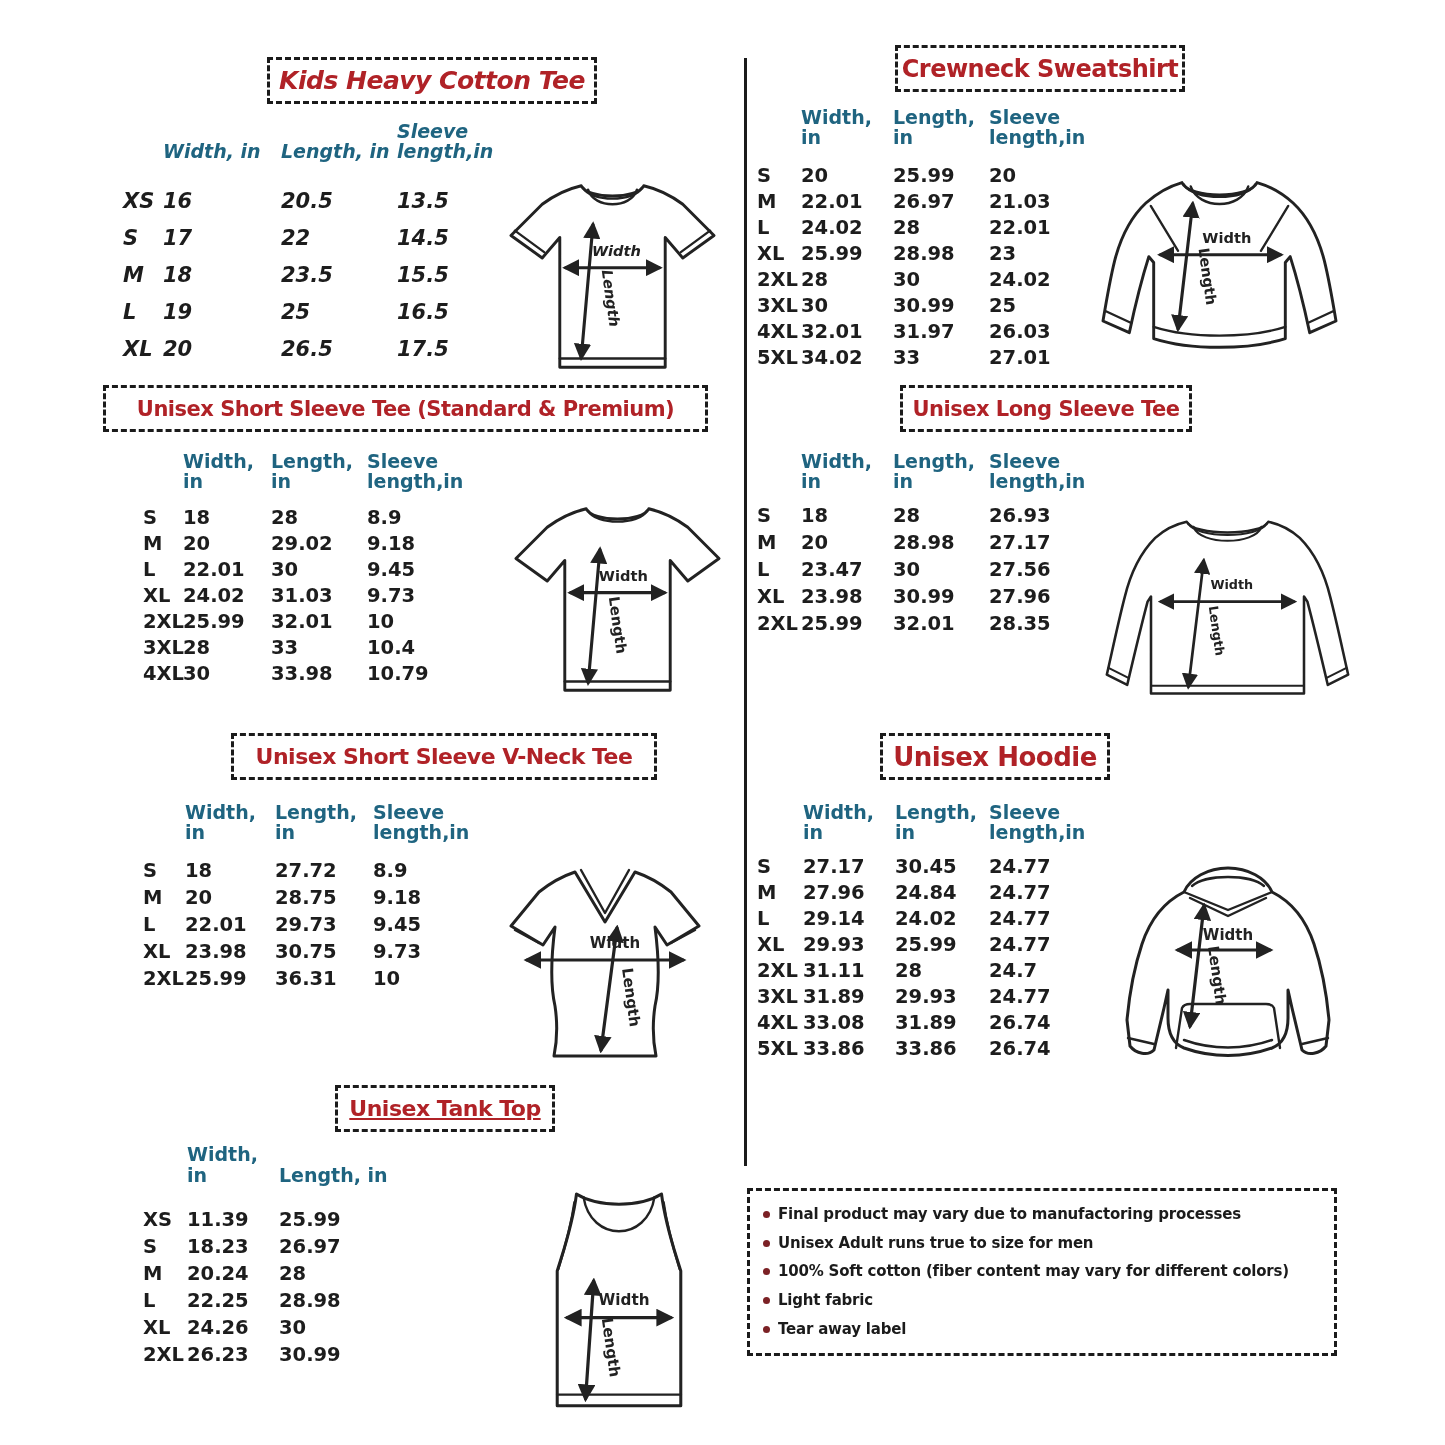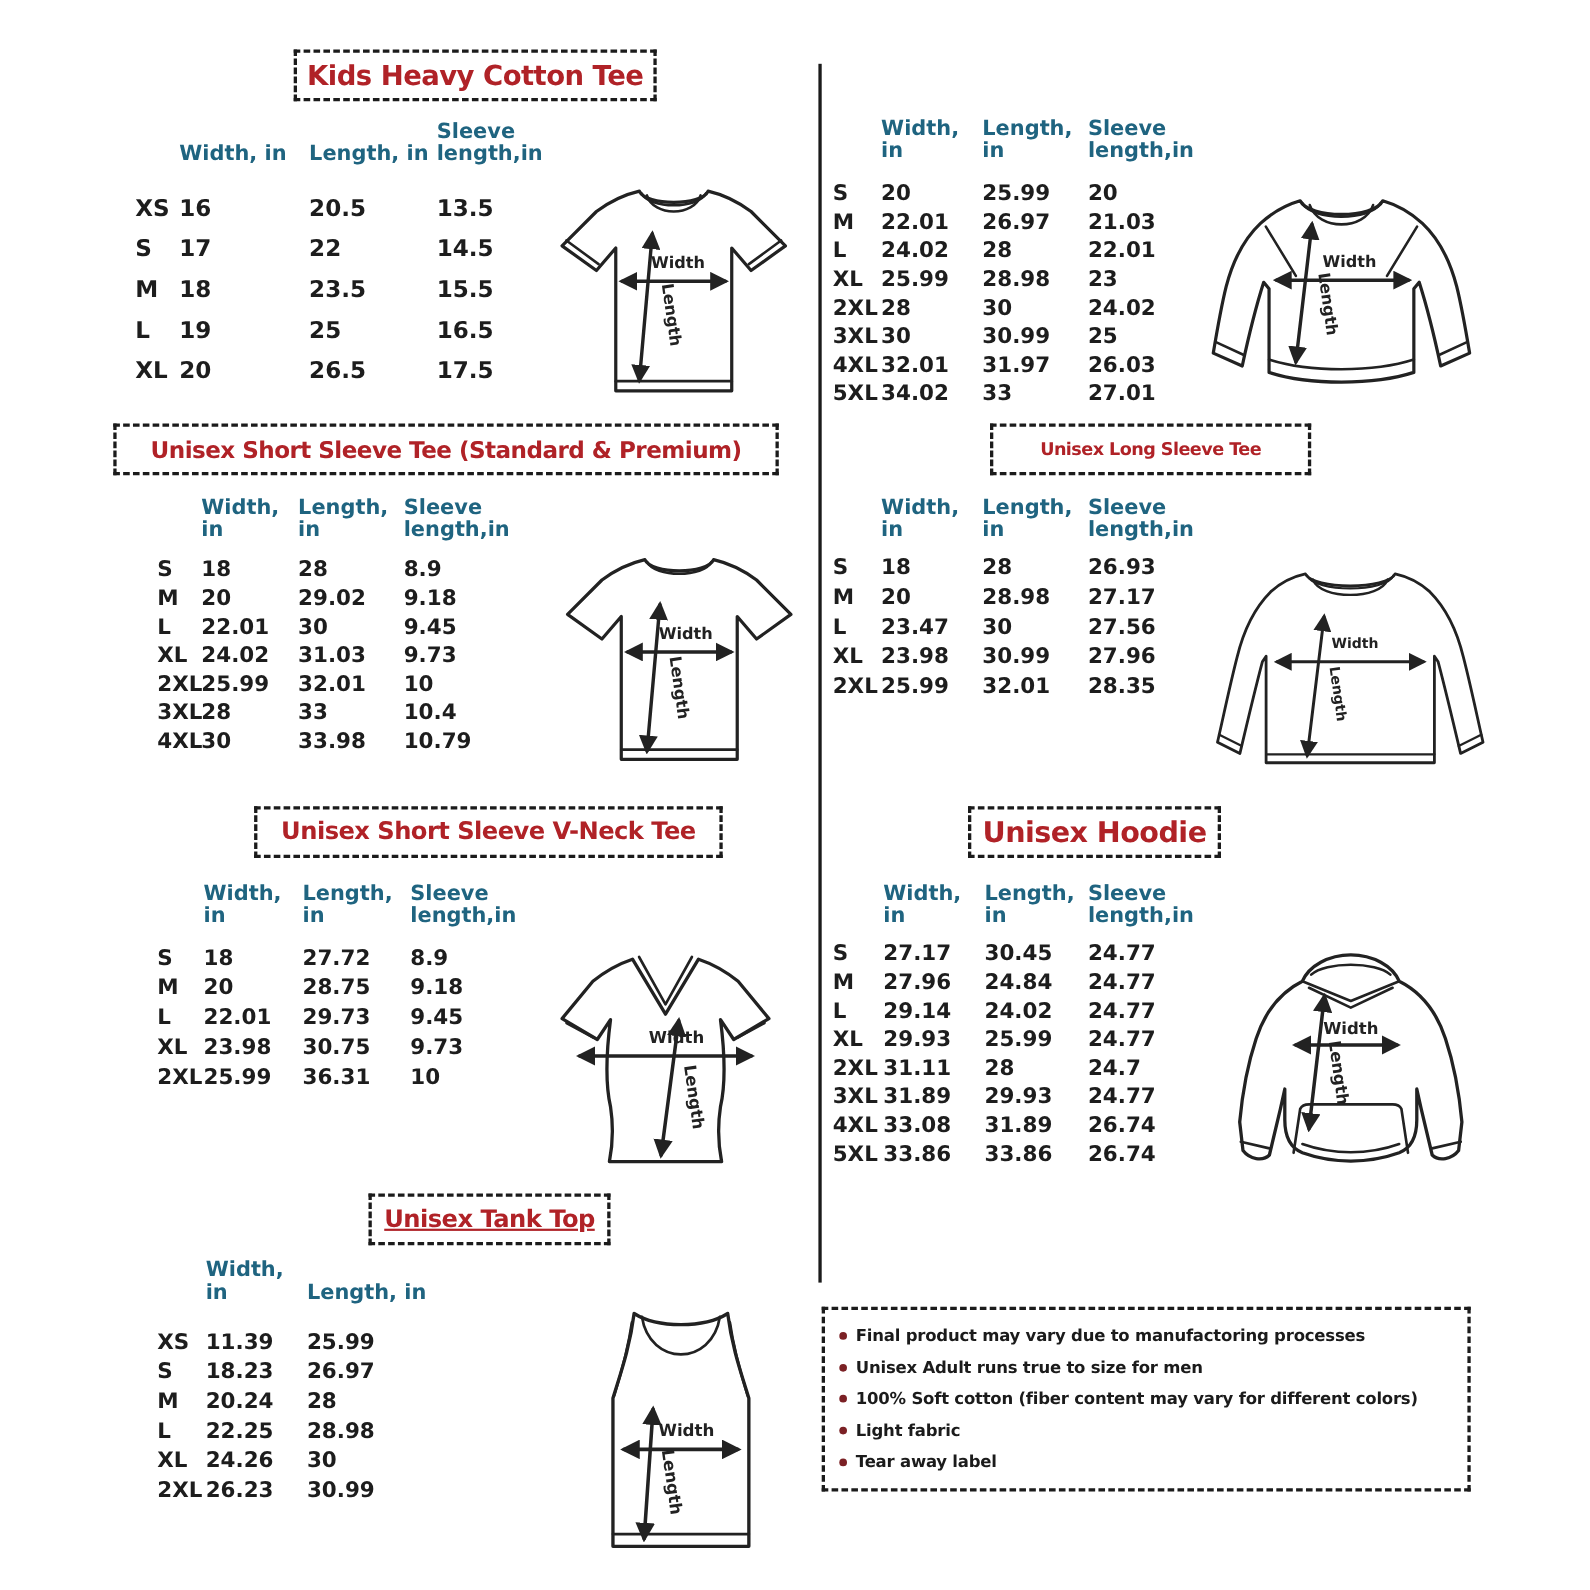--- a/index.html
+++ b/index.html
@@ -20,7 +20,7 @@
   .th{color:var(--header-blue);text-align:left;white-space:pre-line;font-size:19px;line-height:1.08;padding-bottom:2px;}
   .tsize,.td{font-size:19.5px;color:var(--ink);text-align:left;}
   
-  #sec-kids{left:95px;top:40px;width:645px;height:342px;}
+  #sec-kids{left:95px;top:52px;width:645px;height:342px;font-style:italic;}
   #sec-kids .title-box{left:172px;top:5px;width:330px;} #sec-kids .ttl{font-size:25px;}
   #sec-kids .tbl{left:28px;top:56px;}
   #sec-kids .trow{grid-template-columns:40px 118px 116px 108px;height:37px;}

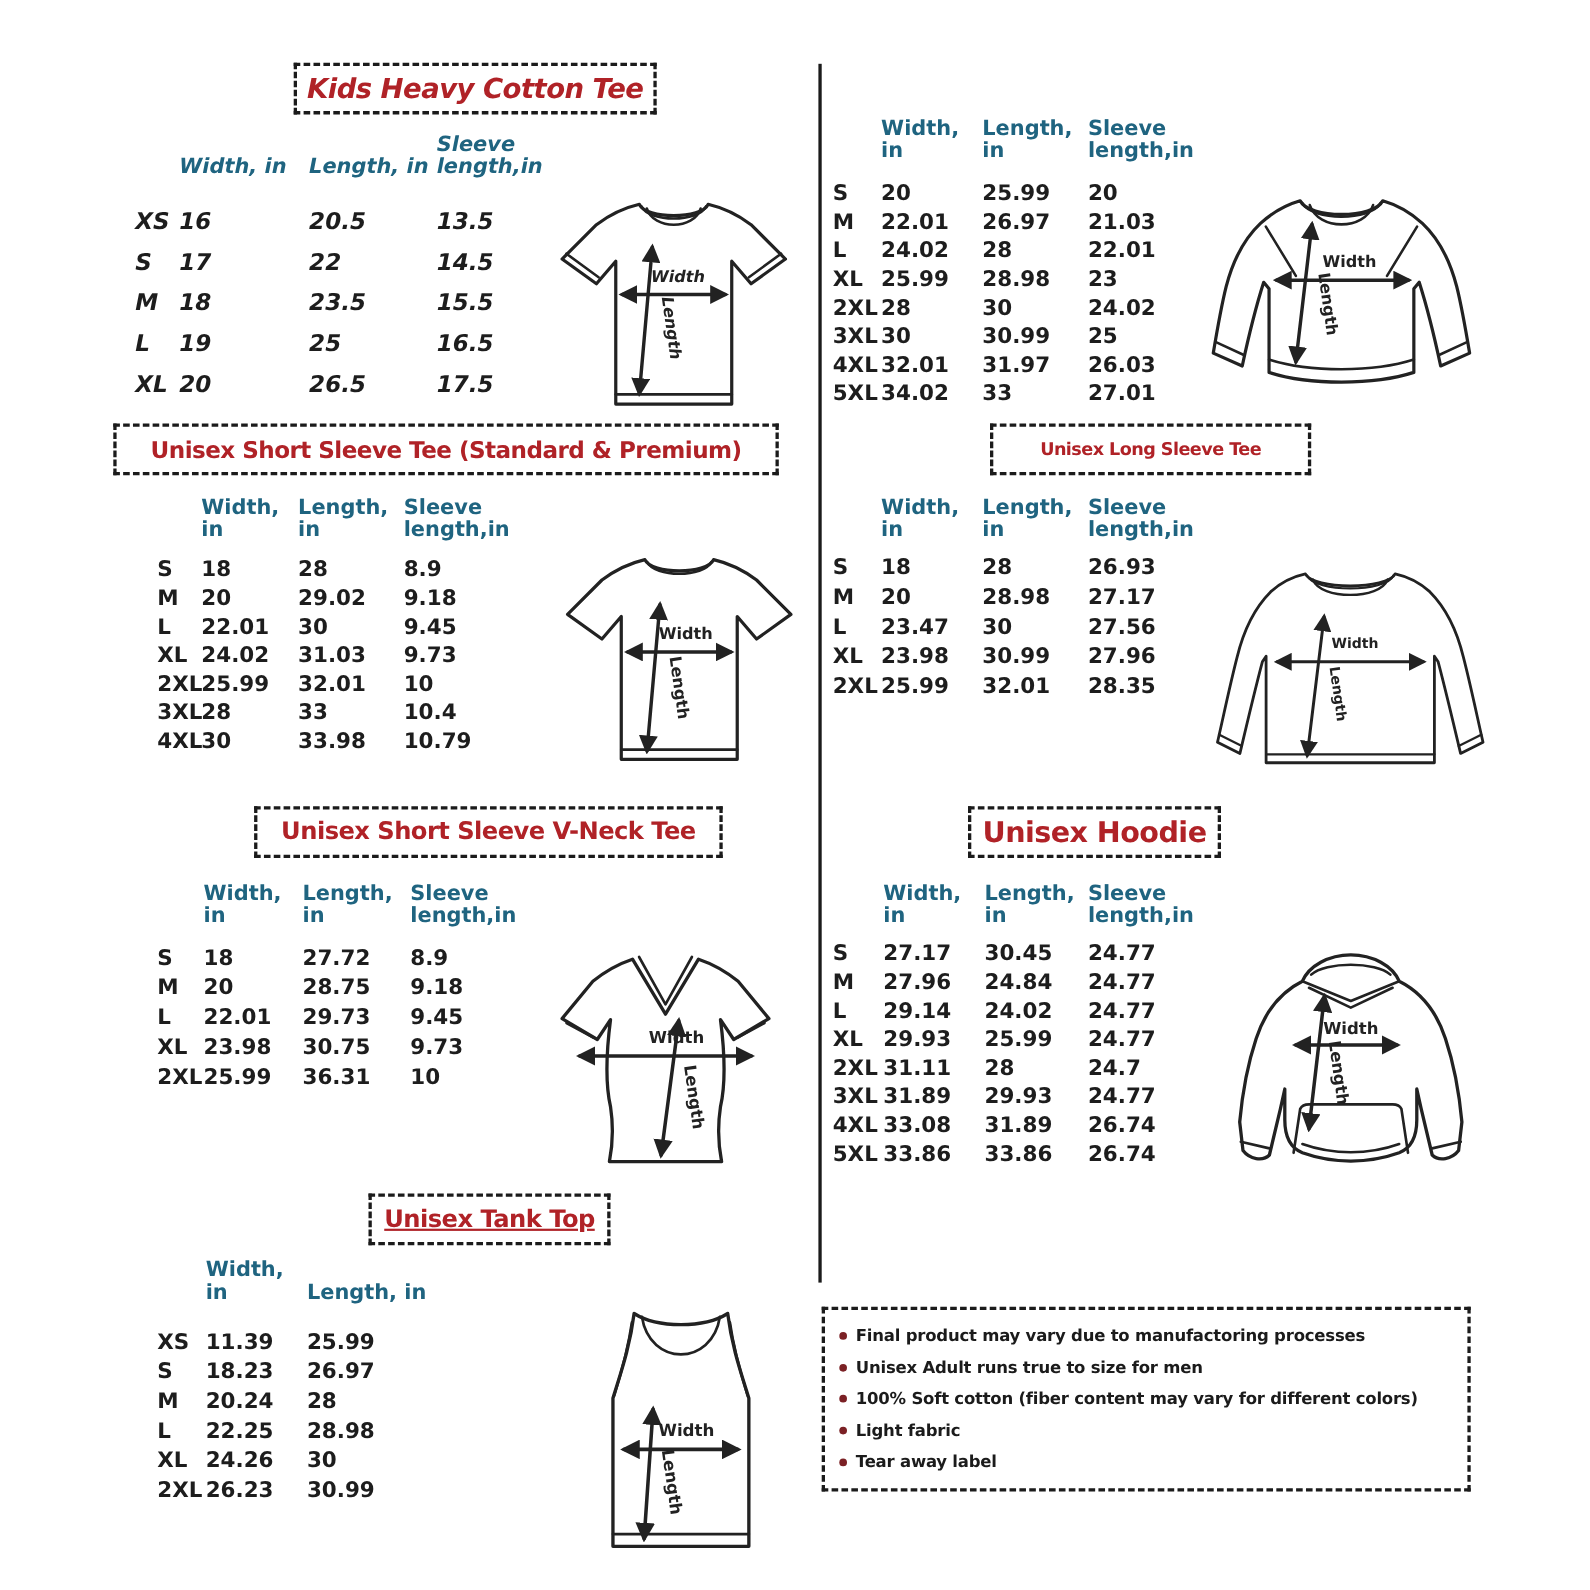--- a/index.html
+++ b/index.html
@@ -150,6 +150,9 @@
   </section>
 
   <section class="panel" id="sec-crew">
+    <div class="title-box">
+      <span class="ttl">Crewneck Sweatshirt</span>
+    </div>
     <div class="tbl">
         <div class="trow thead">
           <div class="tcell corner"></div>

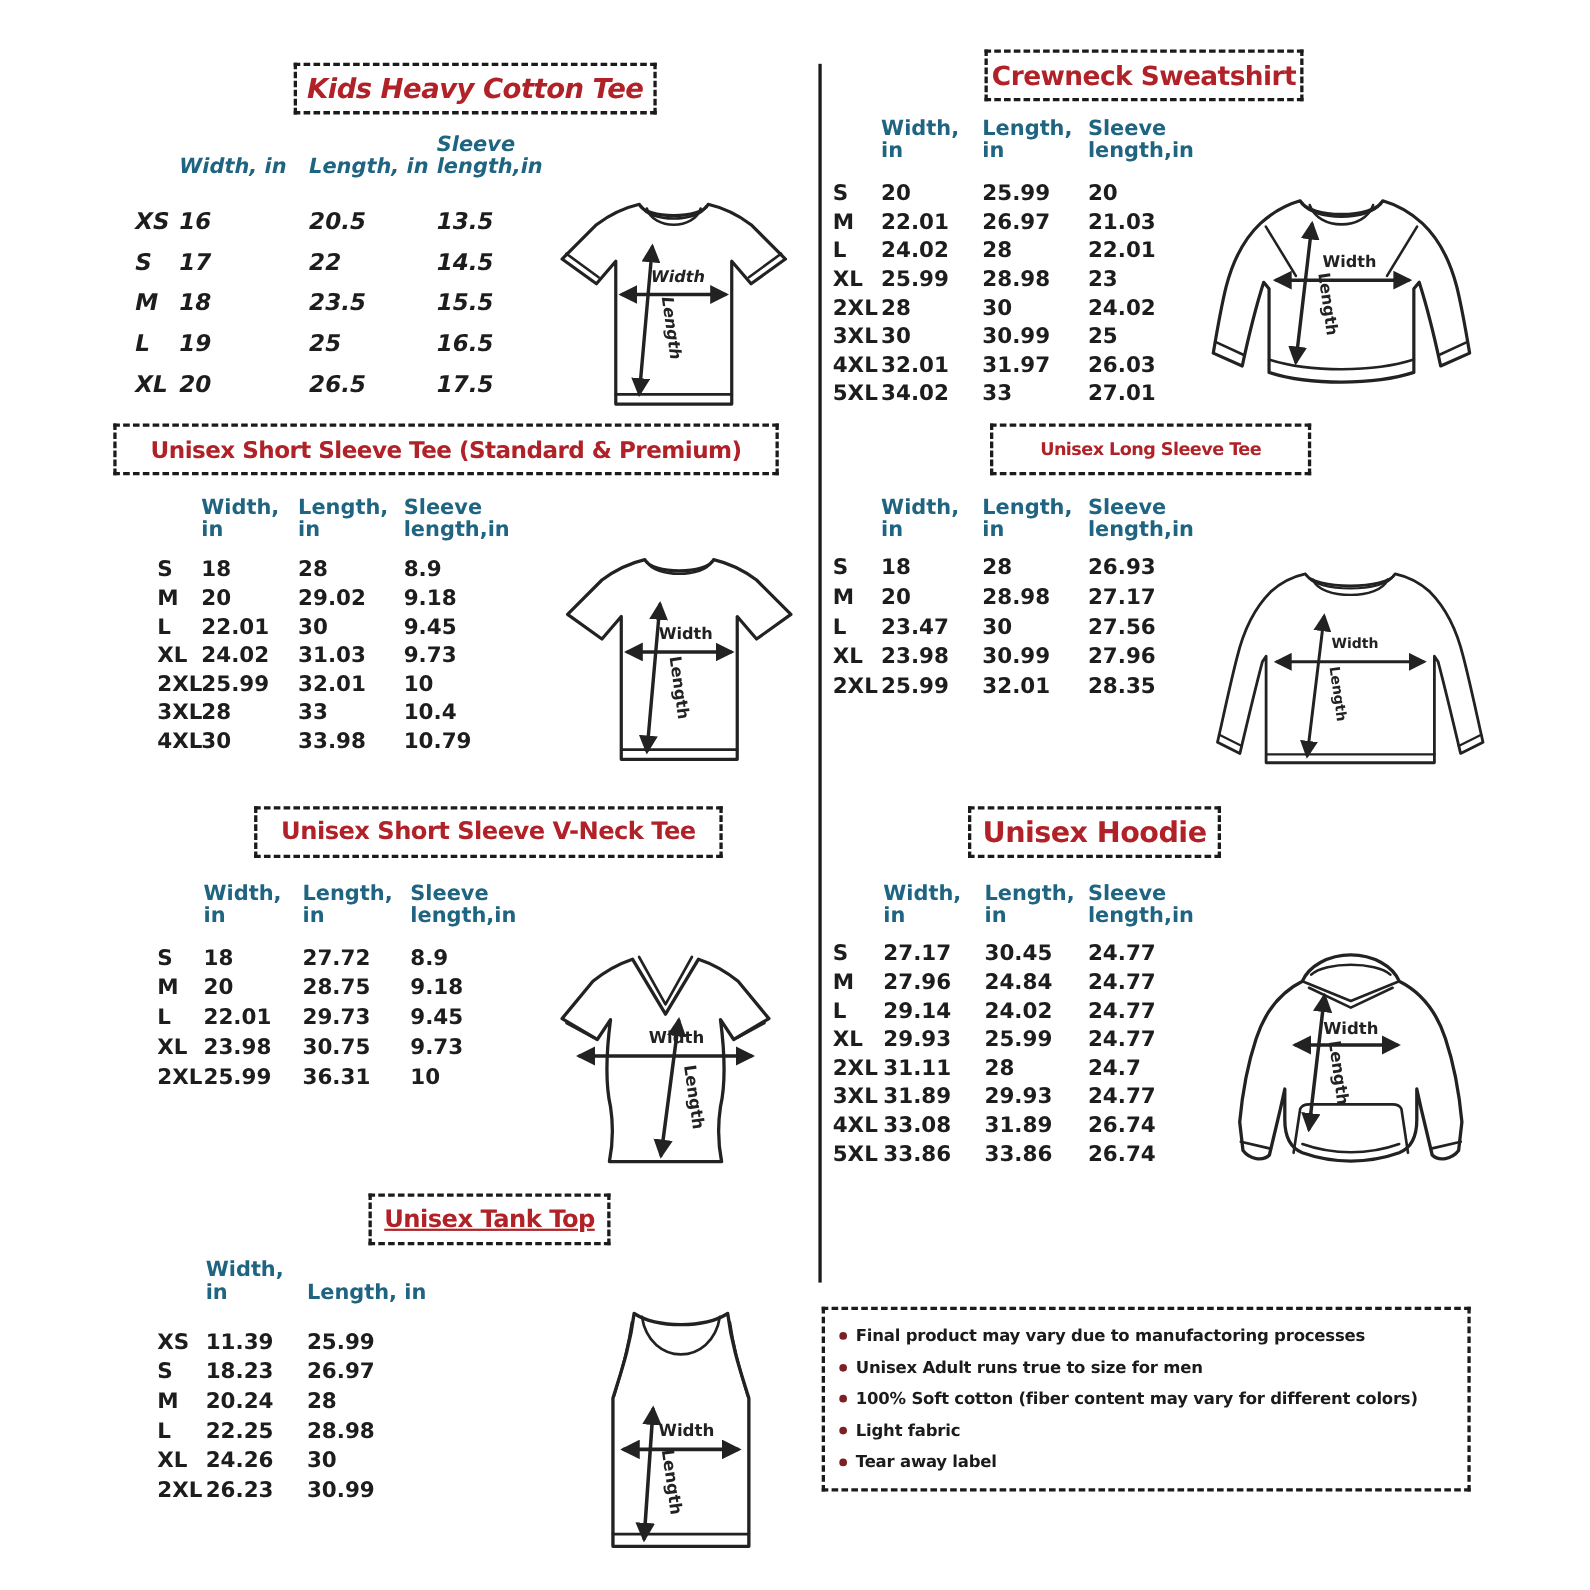--- a/index.html
+++ b/index.html
@@ -43,7 +43,7 @@
   #sec-ss .garment{left:405px;top:115px;}
 
   #sec-ls{left:755px;top:382px;width:640px;height:345px;}
-  #sec-ls .title-box{left:145px;top:3px;width:292px;} #sec-ls .ttl{font-size:16px;text-align:center;}
+  #sec-ls .title-box{left:145px;top:3px;width:292px;} #sec-ls .ttl{font-size:21px;text-align:center;}
   #sec-ls .tbl{left:2px;top:60px;}
   #sec-ls .trow{grid-template-columns:44px 92px 96px 104px;height:27px;}
   #sec-ls .thead{height:52px;margin-bottom:8px;}

